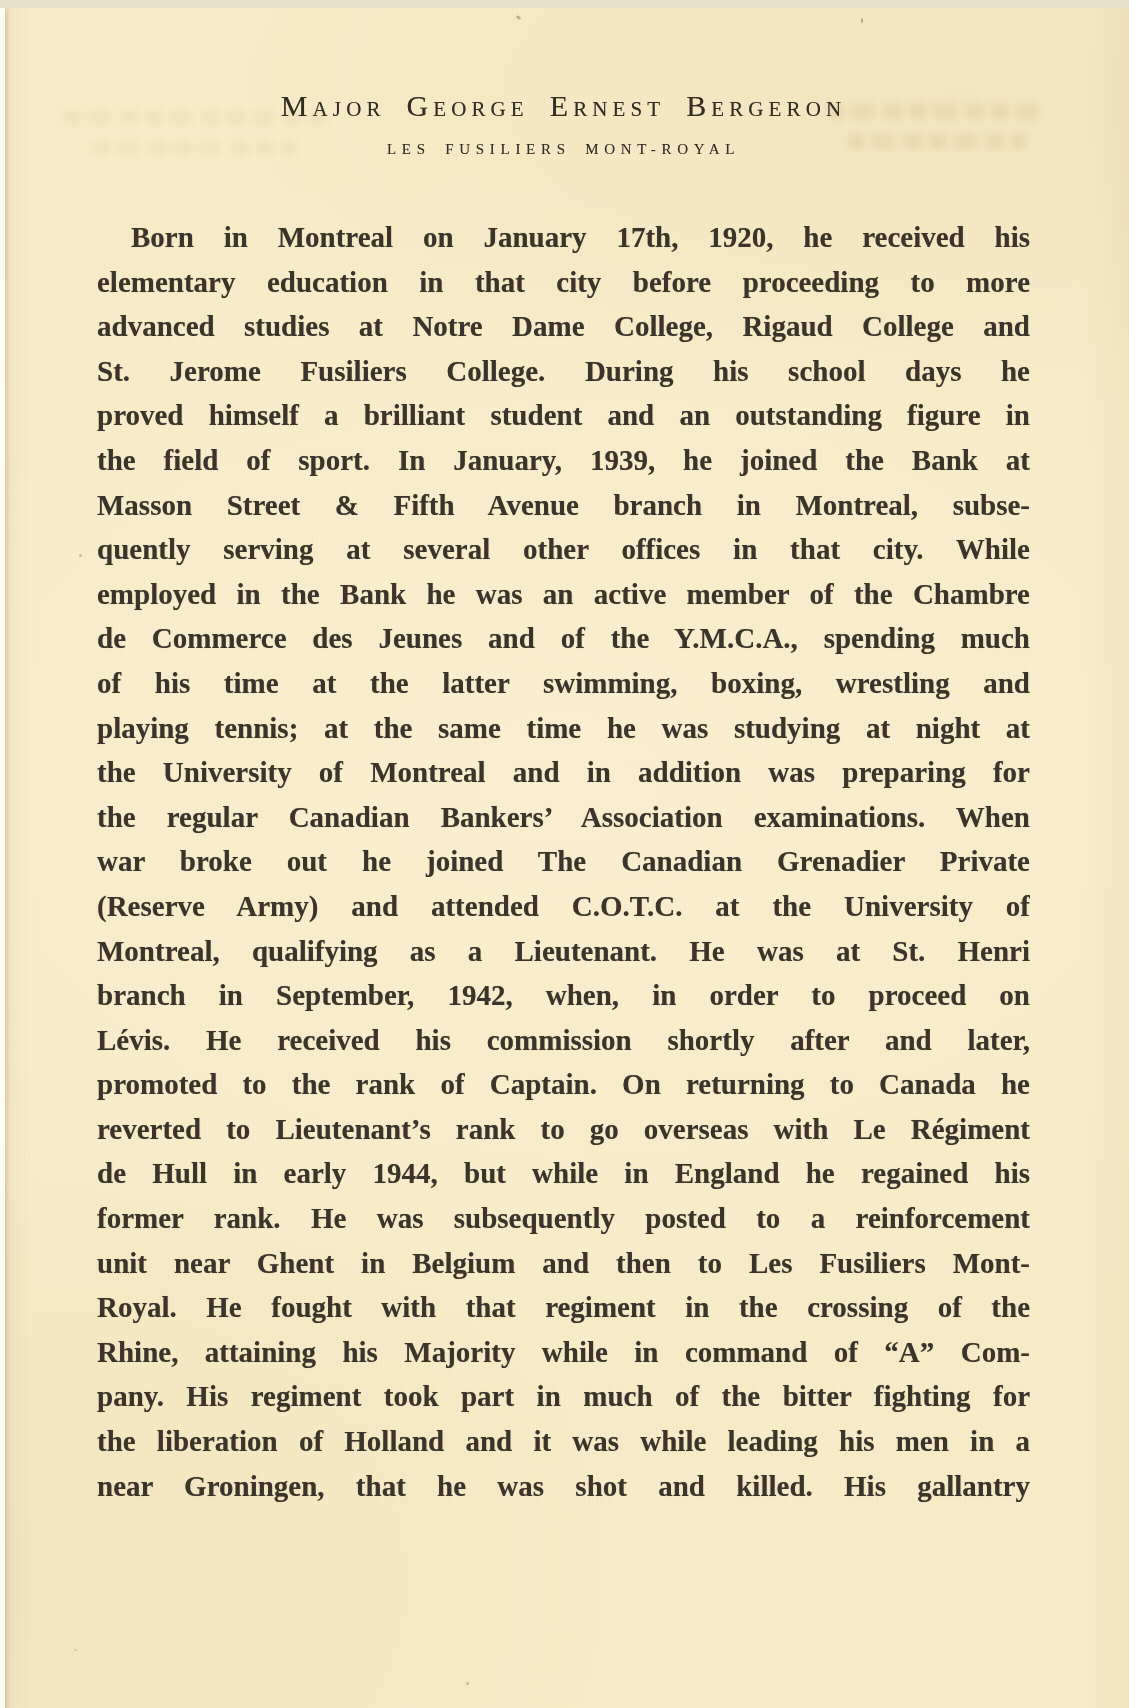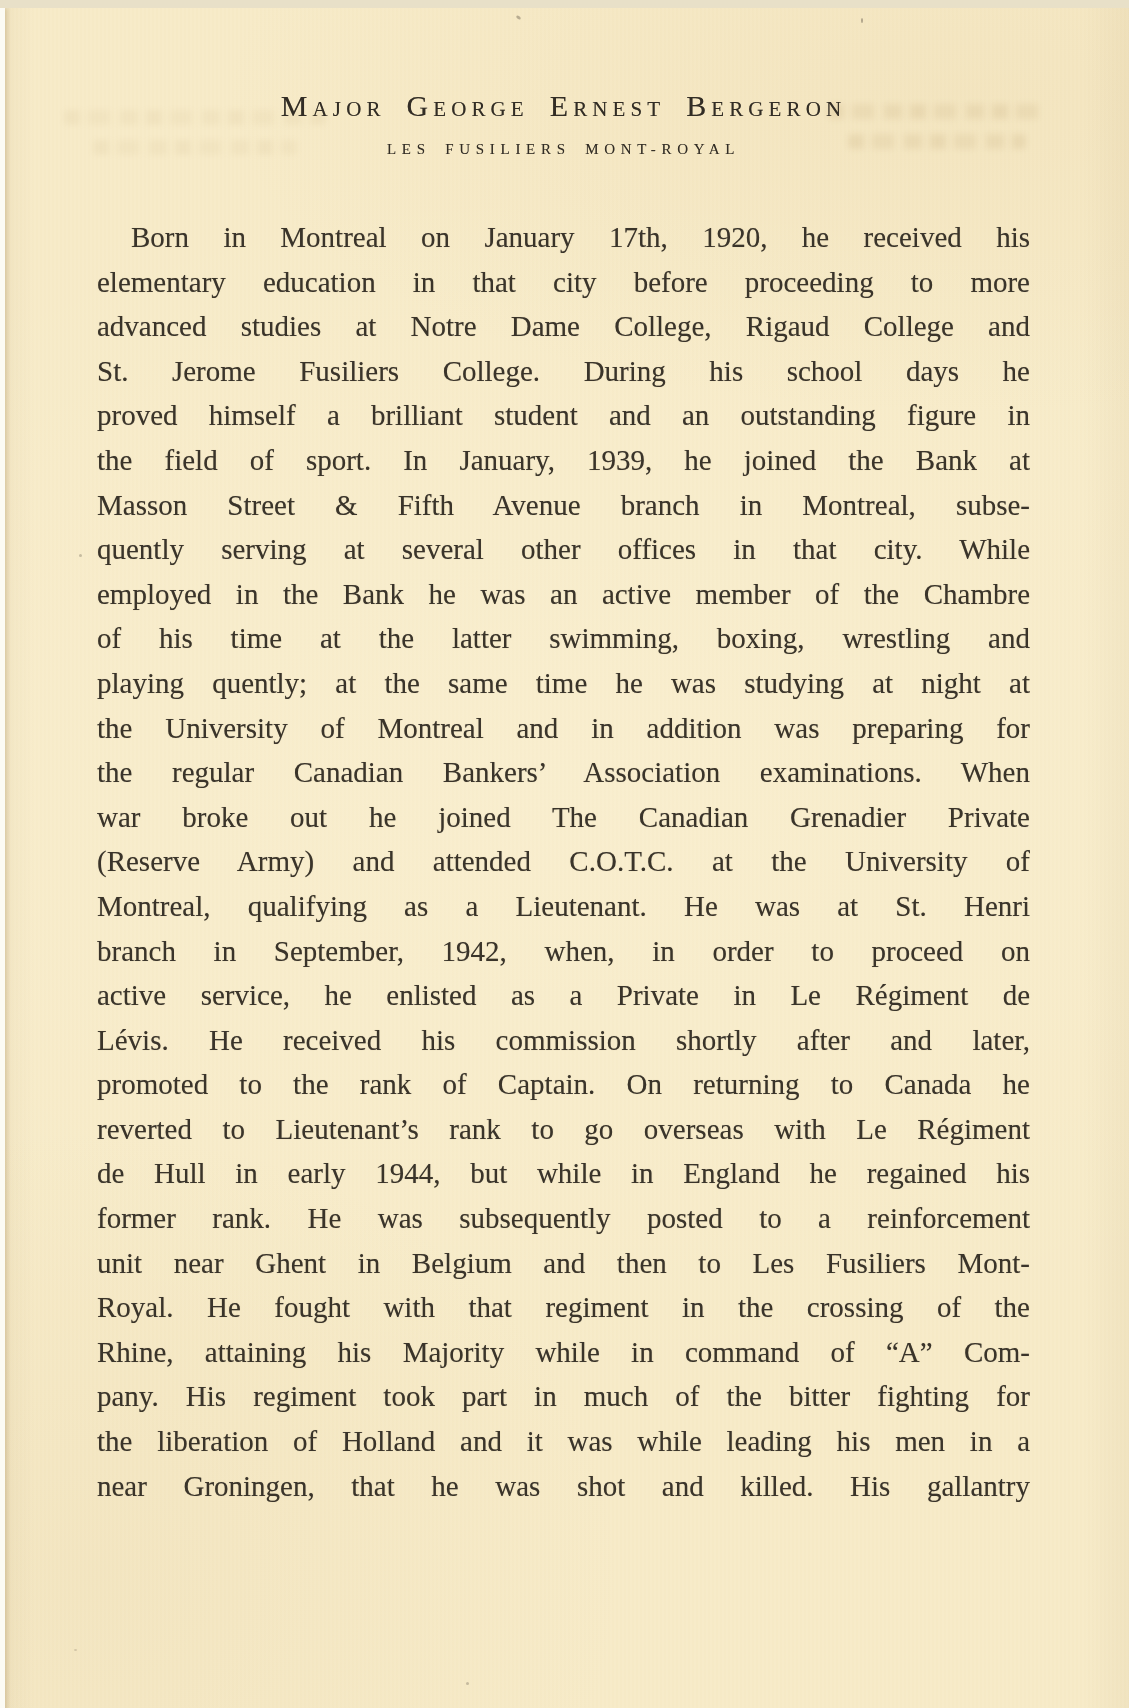--- a/index.html
+++ b/index.html
@@ -49,6 +49,7 @@
     color:var(--ink);
     font-size:29px;
     text-shadow:0 0 0.7px rgba(58,52,42,0.4);
+    font-weight:bold;
   }
   .paragraph .line{
     height:44.6px;line-height:44.6px;

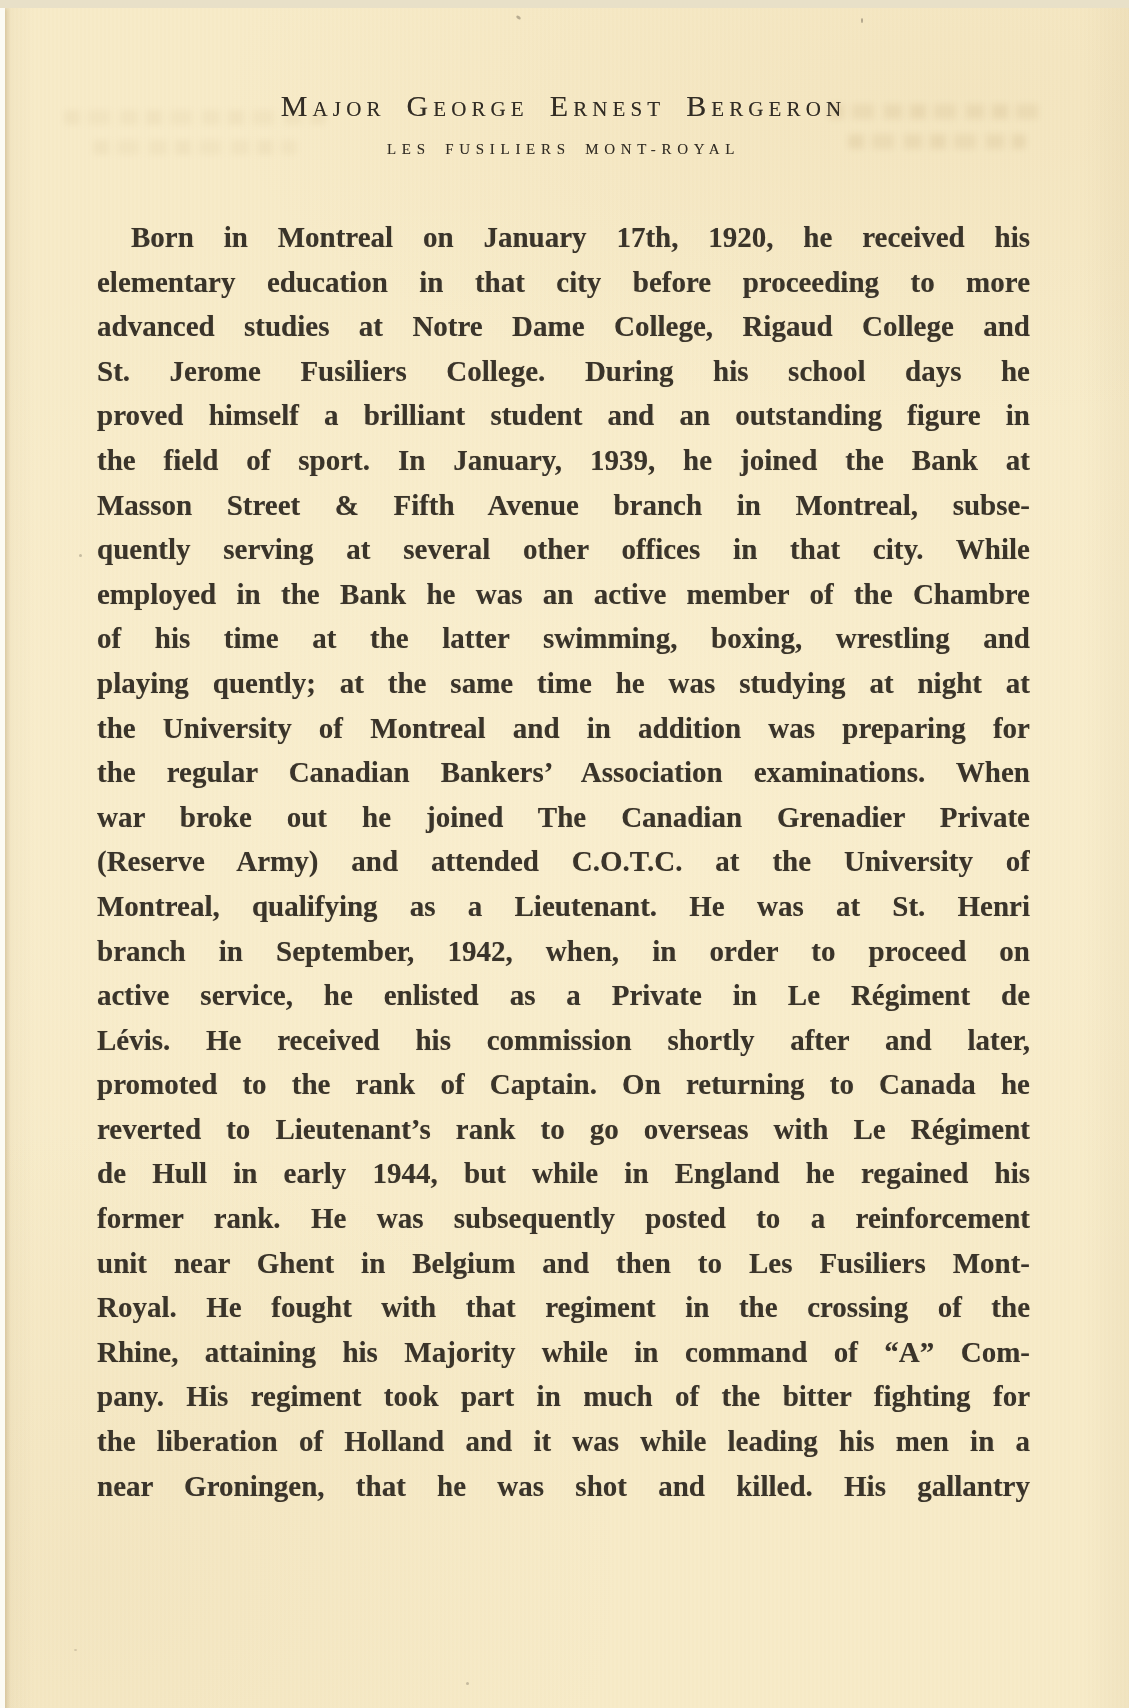--- a/index.html
+++ b/index.html
@@ -106,6 +106,7 @@
       <div class="line">Masson Street &amp; Fifth Avenue branch in Montreal, subse-</div>
       <div class="line">quently serving at several other offices in that city. While</div>
       <div class="line">employed in the Bank he was an active member of the Chambre</div>
+      <div class="line">de Commerce des Jeunes and of the Y.M.C.A., spending much</div>
       <div class="line">of his time at the latter swimming, boxing, wrestling and</div>
       <div class="line">playing quently; at the same time he was studying at night at</div>
       <div class="line">the University of Montreal and in addition was preparing for</div>

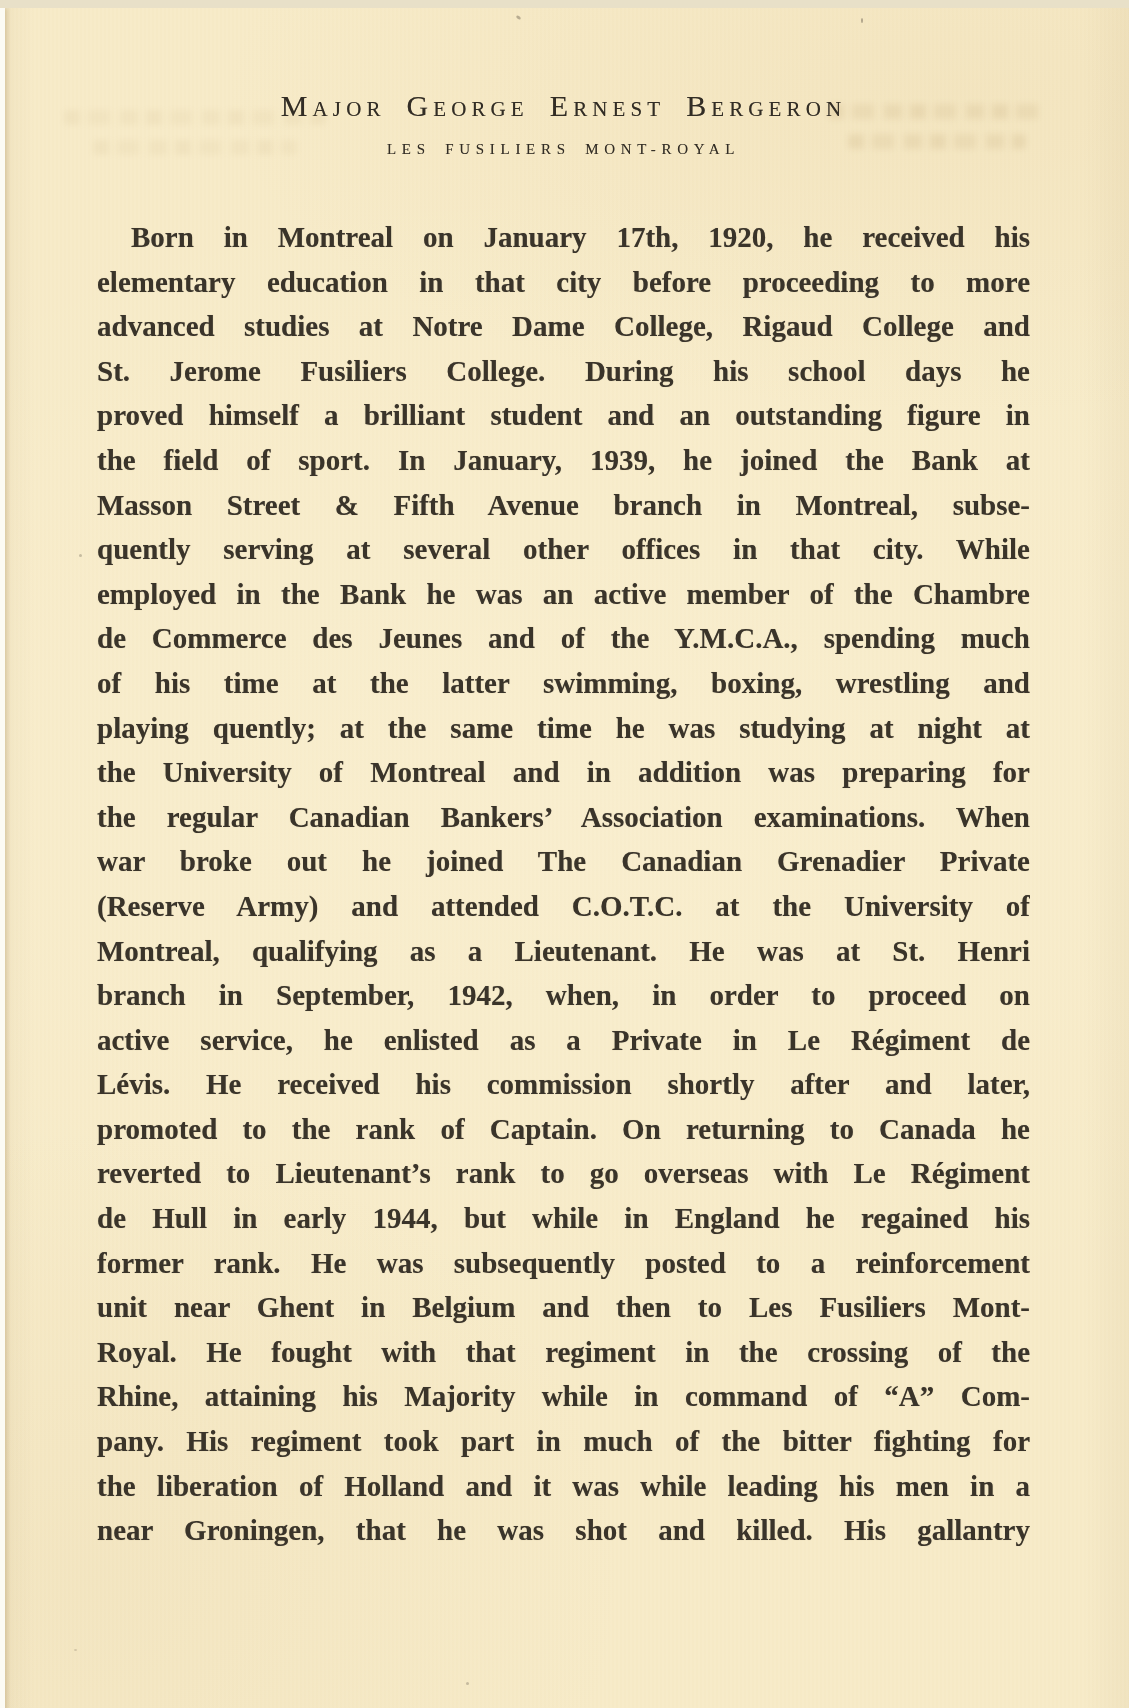--- a/index.html
+++ b/index.html
@@ -108,7 +108,7 @@
       <div class="line">employed in the Bank he was an active member of the Chambre</div>
       <div class="line">de Commerce des Jeunes and of the Y.M.C.A., spending much</div>
       <div class="line">of his time at the latter swimming, boxing, wrestling and</div>
-      <div class="line">playing quently; at the same time he was studying at night at</div>
+      <div class="line">playing tennis; at the same time he was studying at night at</div>
       <div class="line">the University of Montreal and in addition was preparing for</div>
       <div class="line">the regular Canadian Bankers’ Association examinations. When</div>
       <div class="line">war broke out he joined The Canadian Grenadier Private</div>

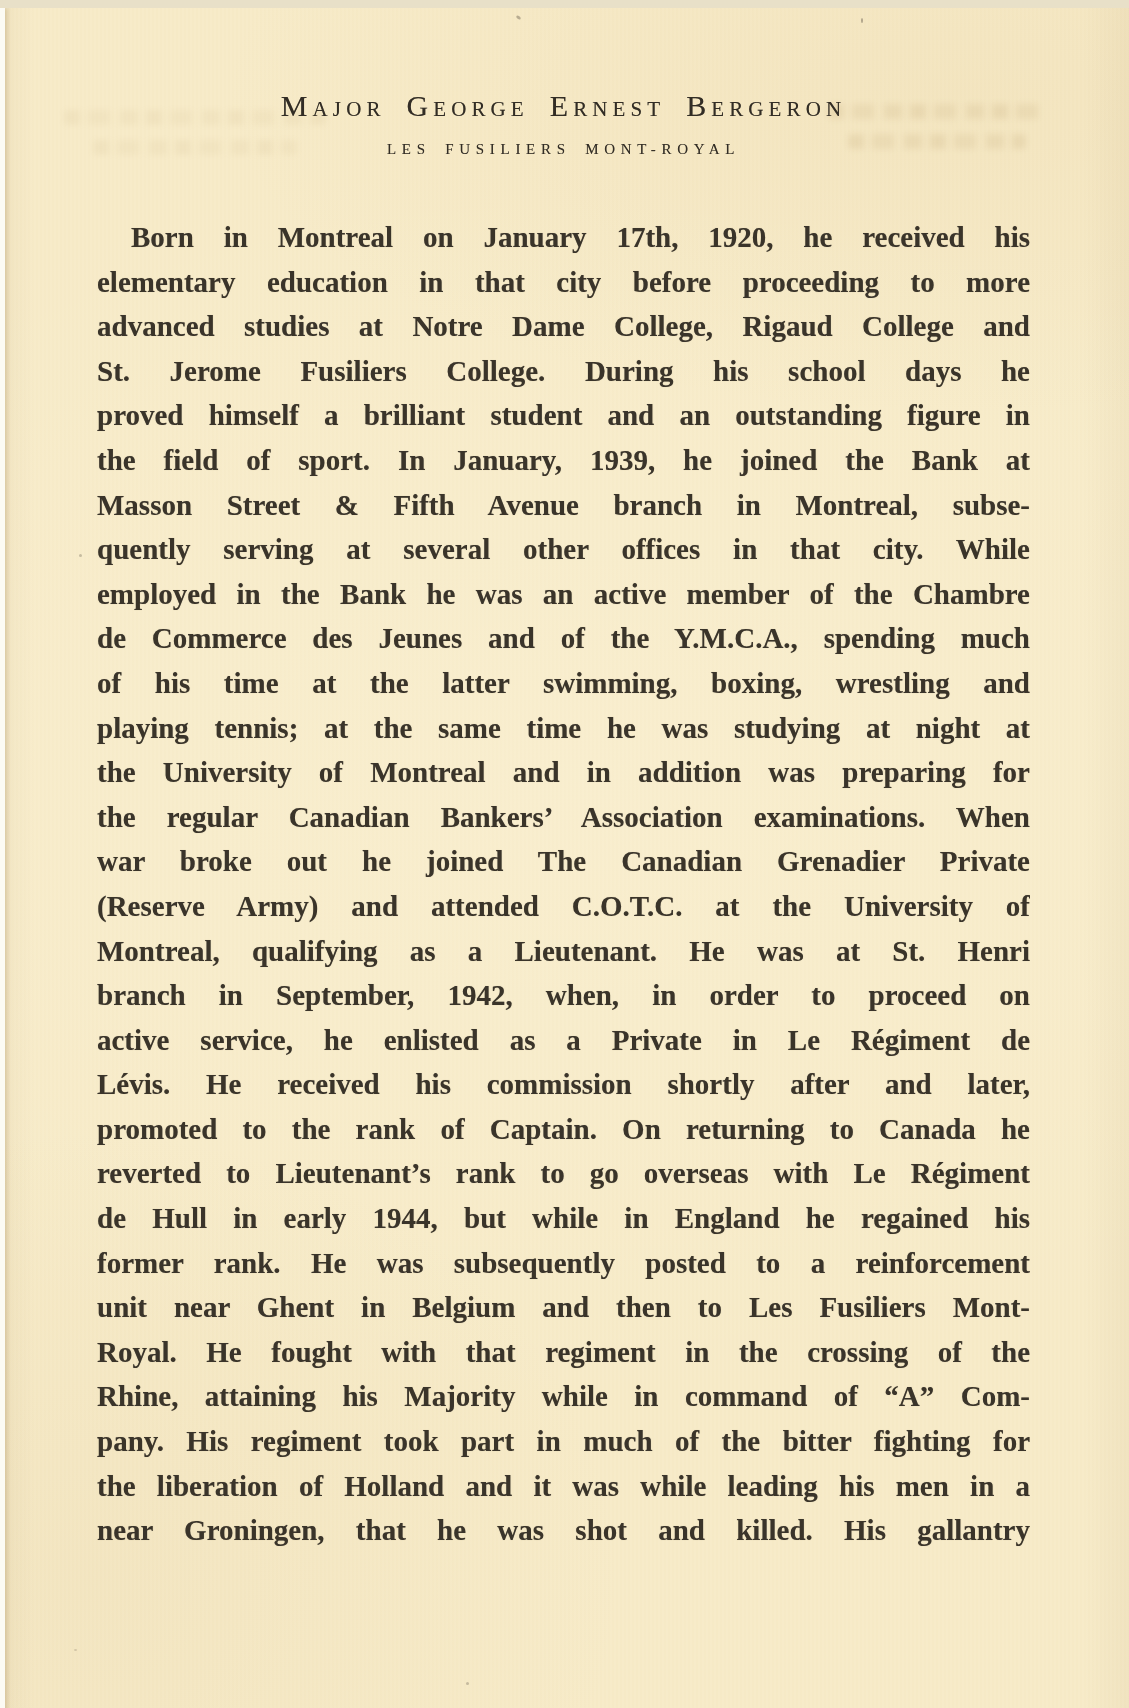--- a/index.html
+++ b/index.html
@@ -115,7 +115,6 @@
       <div class="line">(Reserve Army) and attended C.O.T.C. at the University of</div>
       <div class="line">Montreal, qualifying as a Lieutenant. He was at St. Henri</div>
       <div class="line">branch in September, 1942, when, in order to proceed on</div>
-      <div class="line">active service, he enlisted as a Private in Le Régiment de</div>
       <div class="line">Lévis. He received his commission shortly after and later,</div>
       <div class="line">promoted to the rank of Captain. On returning to Canada he</div>
       <div class="line">reverted to Lieutenant’s rank to go overseas with Le Régiment</div>

